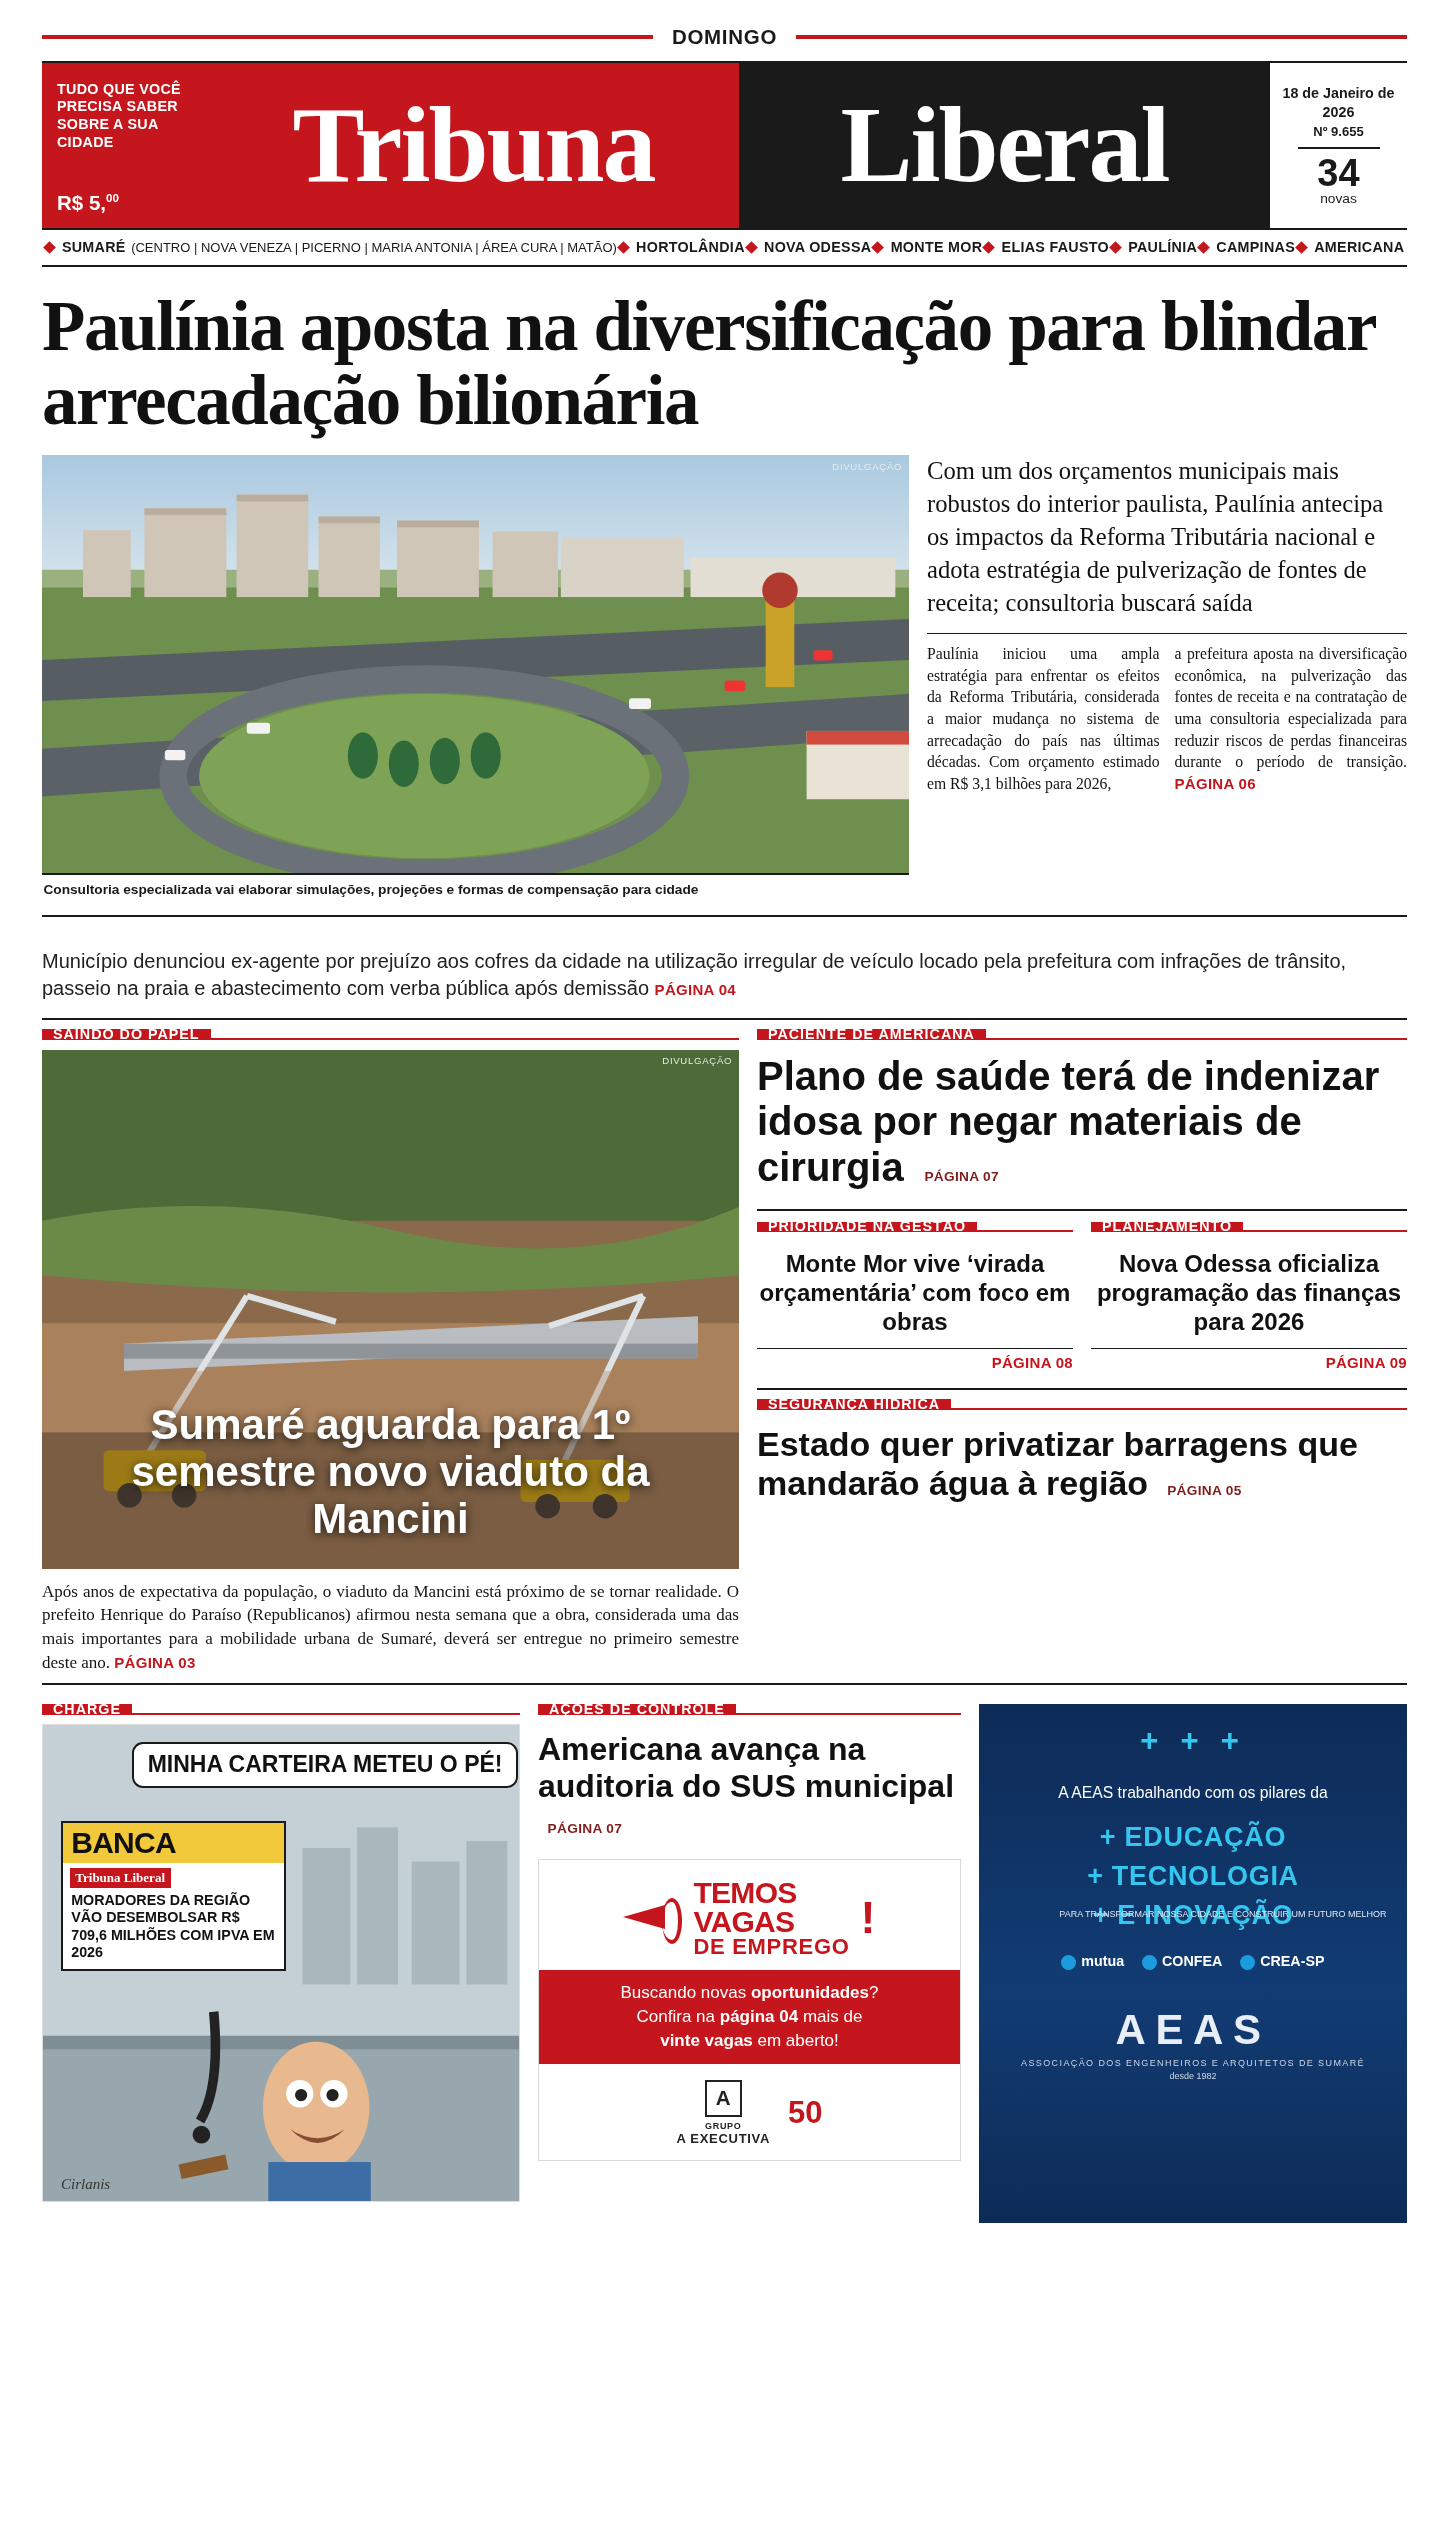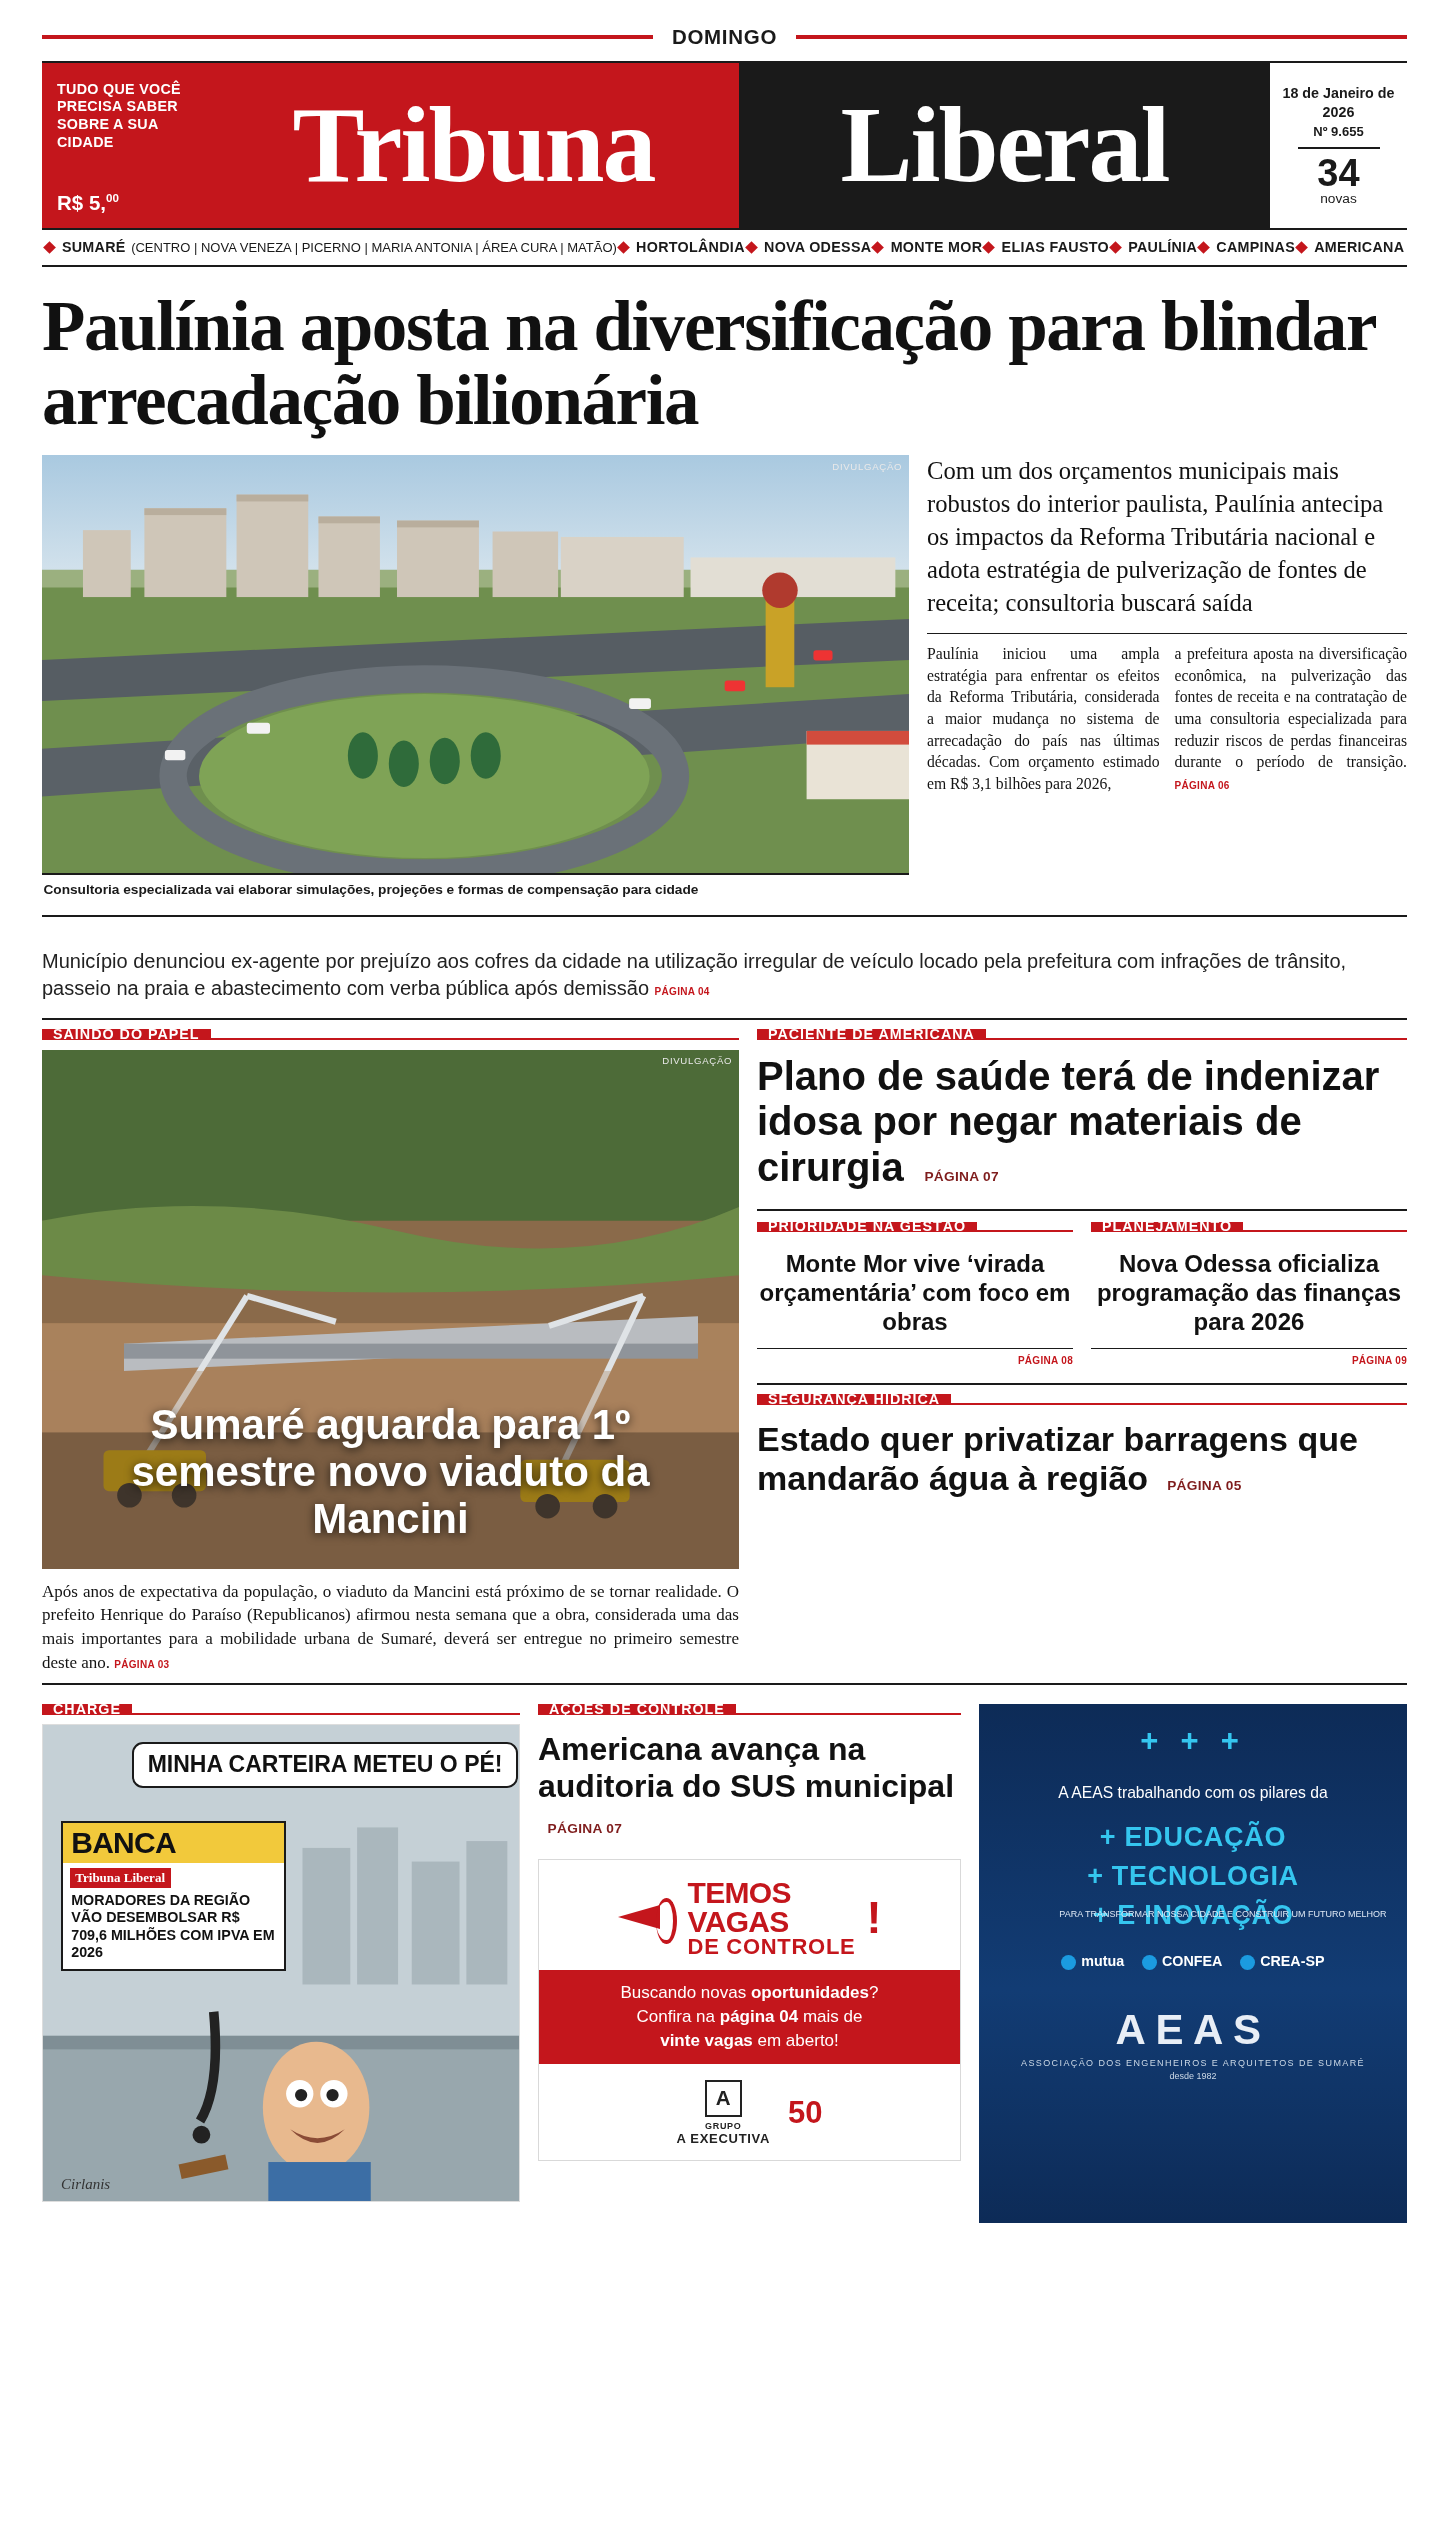--- a/index.html
+++ b/index.html
@@ -215,7 +215,7 @@
   .pagina {
     font-family: "Liberation Sans", sans-serif;
     font-weight: bold;
-    font-size: 10px;
+    font-size: 15px;
     color: #c4161c;
     letter-spacing: 0.3px;
     white-space: nowrap;

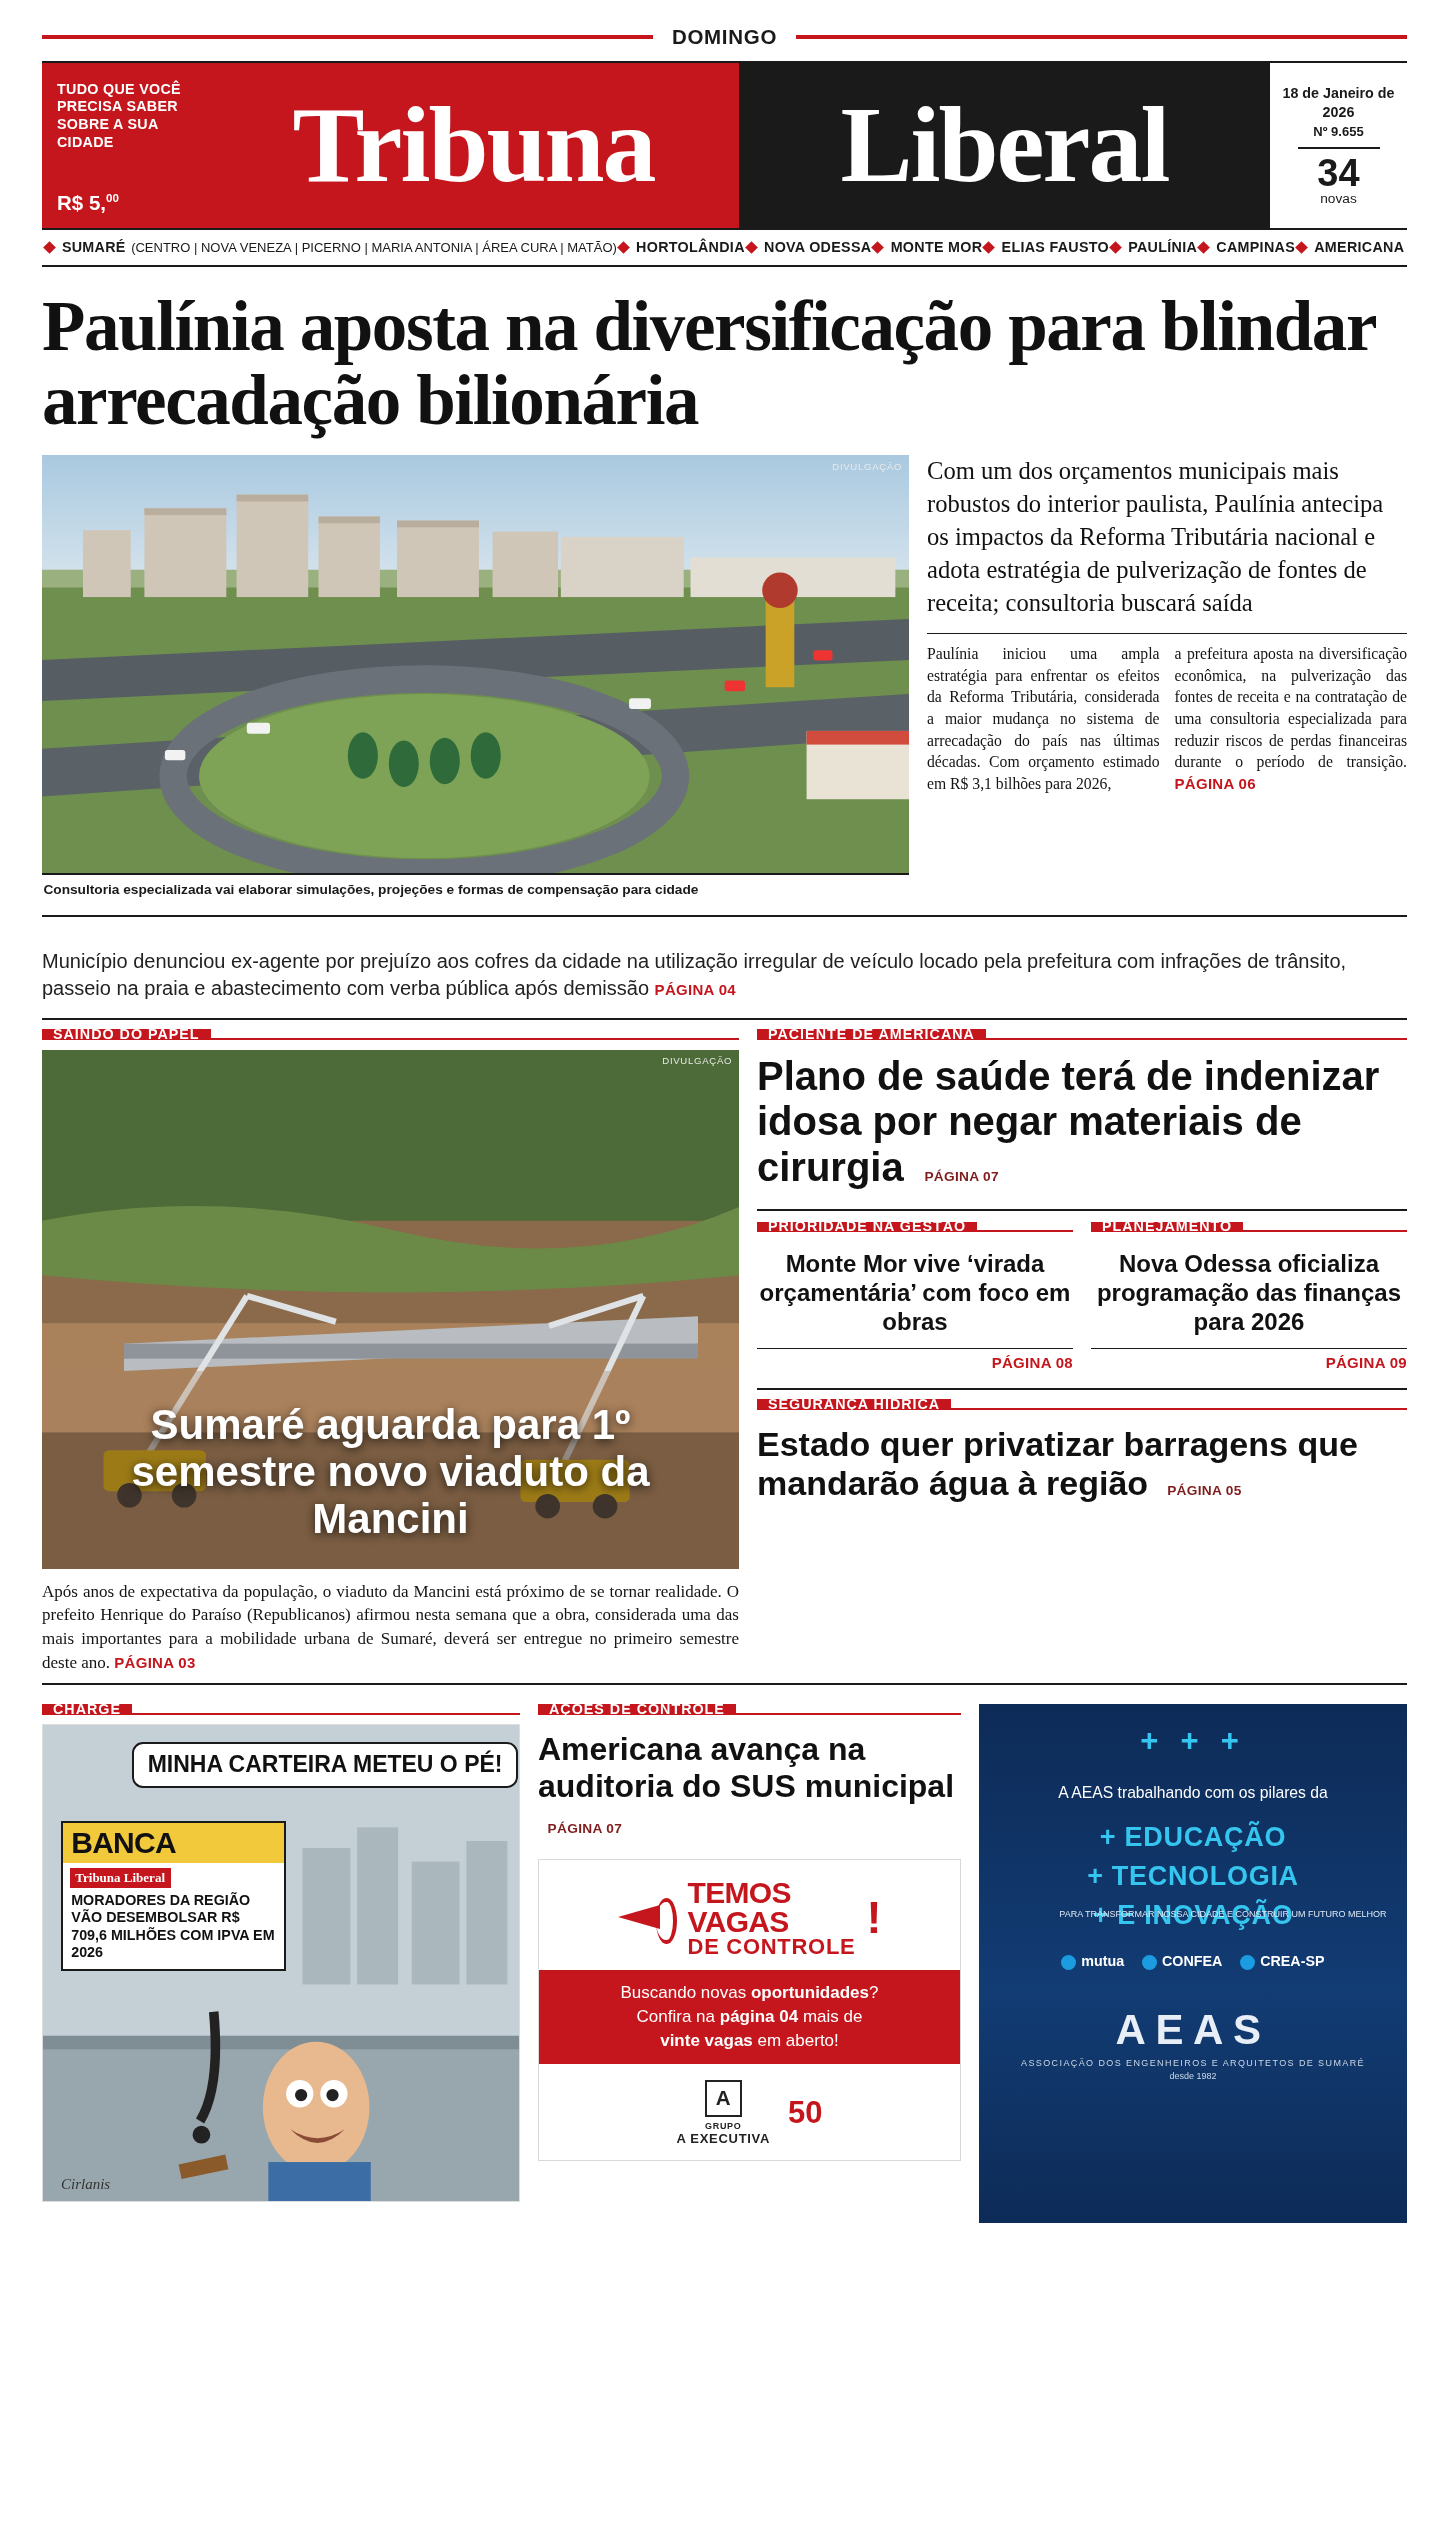--- a/index.html
+++ b/index.html
@@ -832,7 +832,7 @@
           <div class="vagas-words">
             <div class="l1">TEMOS</div>
             <div class="l1">VAGAS</div>
-            <div class="l2">DE CONTROLE</div>
+            <div class="l2">DE EMPREGO</div>
           </div>
           <div class="vagas-excl">!</div>
         </div>

